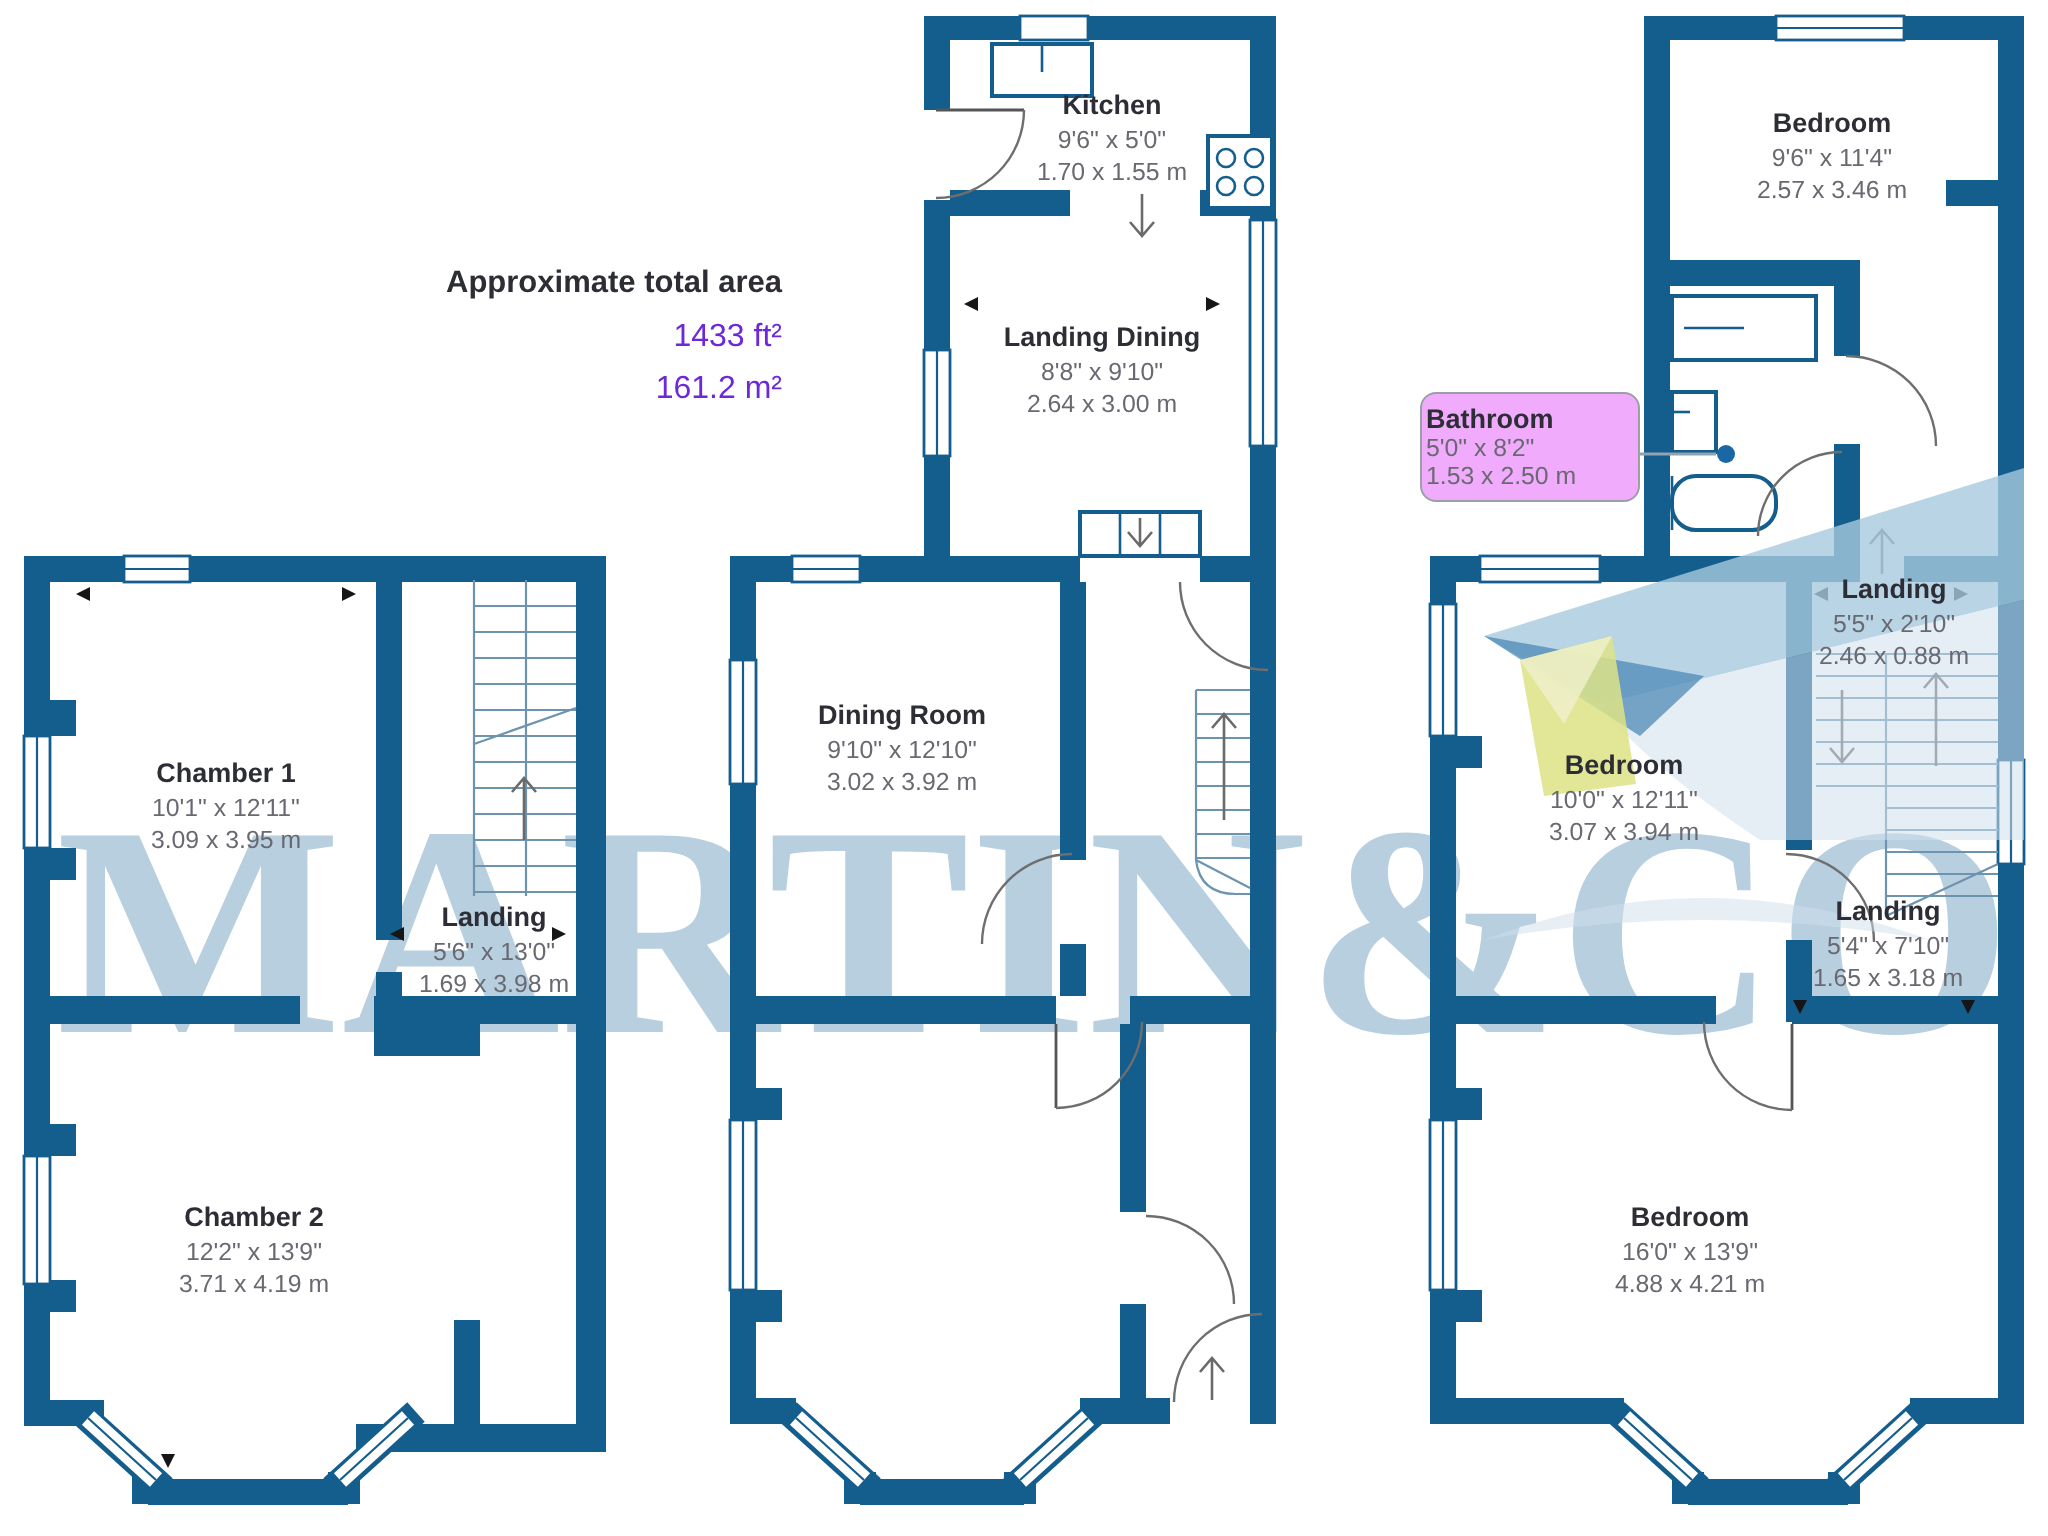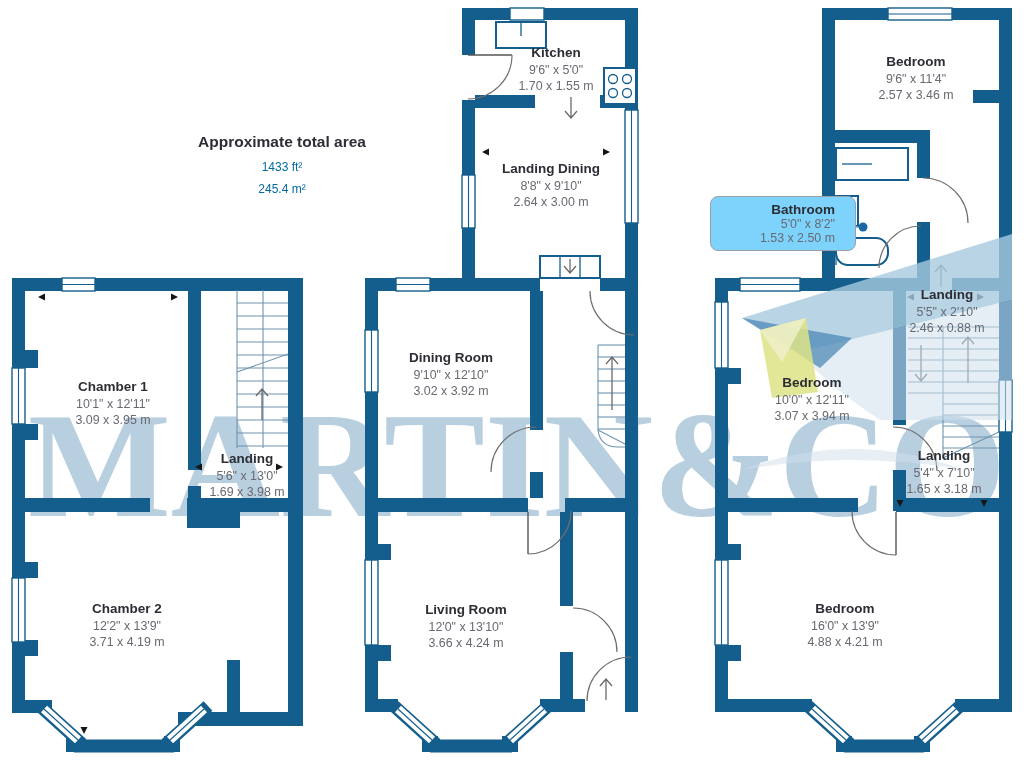--- a/index.html
+++ b/index.html
@@ -22,7 +22,7 @@
   .room-label{position:absolute;transform:translateX(-50%);text-align:center;line-height:1.32;white-space:nowrap;}
   .room-name{display:block;font-weight:bold;font-size:13.5px;color:#2d2e35;}
   .room-dims{display:block;font-size:12.4px;color:#686971;}
-  .summary{position:absolute;transform:translateX(-50%);text-align:center;white-space:nowrap;}
+  .summary{position:absolute;transform:translateX(-50%);text-align:right;white-space:nowrap;margin-left:25px;}
   .summary-title{display:block;font-weight:bold;font-size:15.5px;color:#2d2e35;margin-bottom:9px;}
   .summary-val{display:block;font-size:12px;color:#0369a1;margin-top:8px;}
   .callout{position:absolute;left:710px;top:196px;width:104px;background:#7dd3fc;

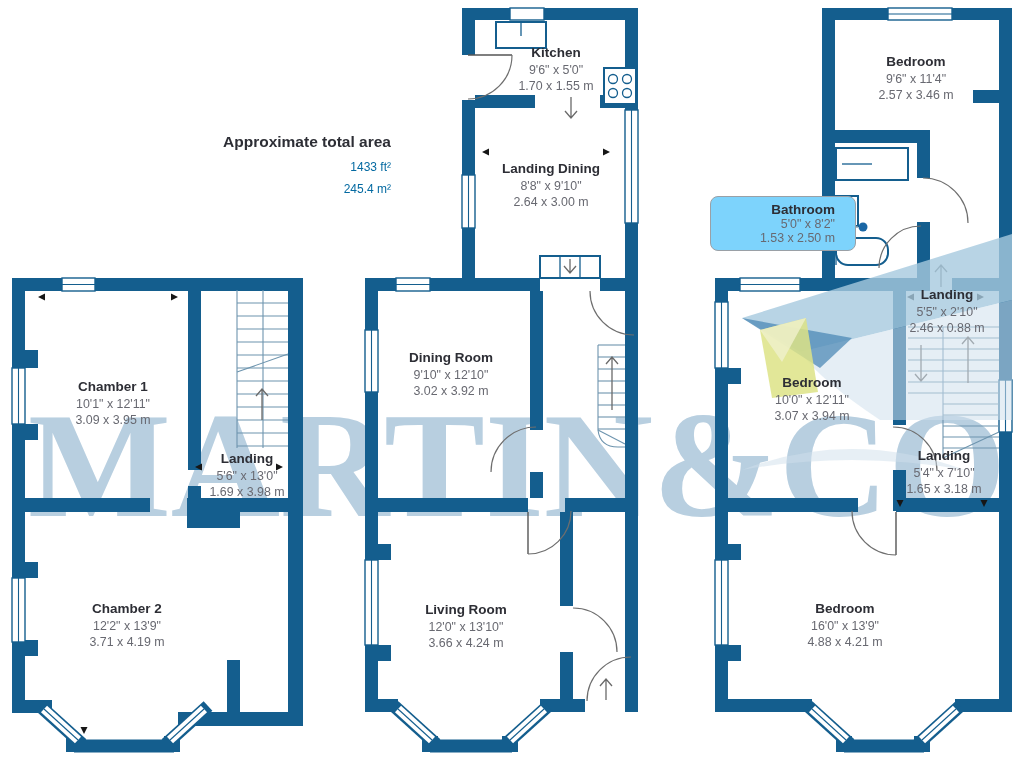--- a/index.html
+++ b/index.html
@@ -24,7 +24,7 @@
   .room-dims{display:block;font-size:12.4px;color:#686971;}
   .summary{position:absolute;transform:translateX(-50%);text-align:right;white-space:nowrap;margin-left:25px;}
   .summary-title{display:block;font-weight:bold;font-size:15.5px;color:#2d2e35;margin-bottom:9px;}
-  .summary-val{display:block;font-size:12px;color:#0369a1;margin-top:8px;}
+  .summary-val{display:block;font-size:16px;color:#6d28d9;margin-top:8px;}
   .callout{position:absolute;left:710px;top:196px;width:104px;background:#7dd3fc;
            border:1.5px solid #9aa0a6;border-radius:8px;padding:5px 20px;text-align:right;}
 </style>

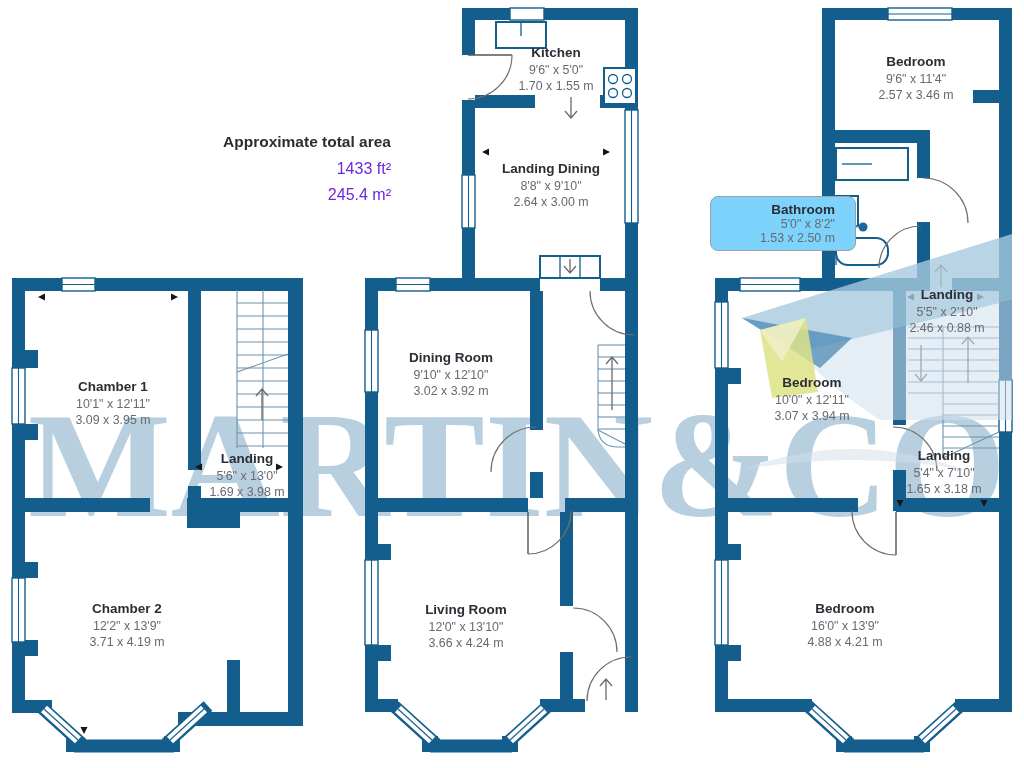--- a/index.html
+++ b/index.html
@@ -326,7 +326,7 @@
   <div class="summary" style="left:282px;top:133px">
     <span class="summary-title">Approximate total area</span>
     <span class="summary-val">1433 ft²</span>
-    <span class="summary-val">245.4 m²</span>
+    <span class="summary-val">161.2 m²</span>
   </div>
 
   <div class="room-label" style="left:113px;top:378px">

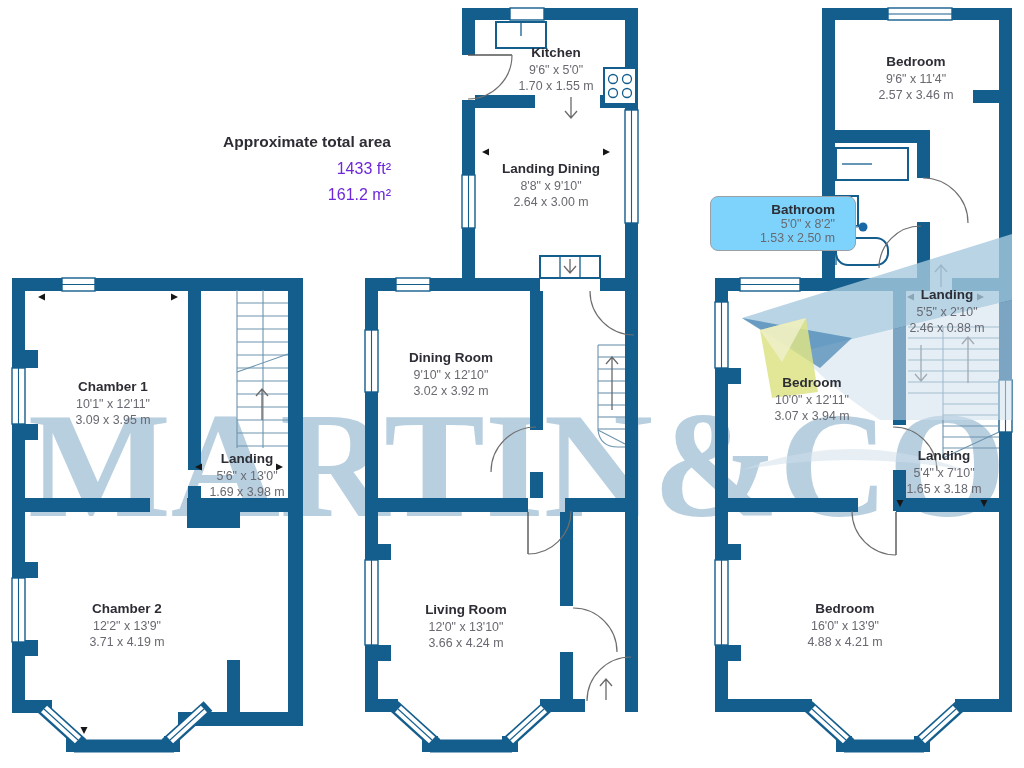--- a/index.html
+++ b/index.html
@@ -25,8 +25,8 @@
   .summary{position:absolute;transform:translateX(-50%);text-align:right;white-space:nowrap;margin-left:25px;}
   .summary-title{display:block;font-weight:bold;font-size:15.5px;color:#2d2e35;margin-bottom:9px;}
   .summary-val{display:block;font-size:16px;color:#6d28d9;margin-top:8px;}
-  .callout{position:absolute;left:710px;top:196px;width:104px;background:#7dd3fc;
-           border:1.5px solid #9aa0a6;border-radius:8px;padding:5px 20px;text-align:right;}
+  .callout{position:absolute;left:710px;top:196px;width:104px;background:#f0abfc;
+           border:1.5px solid #9aa0a6;border-radius:8px;padding:5px 2px;text-align:left;}
 </style>
 </head>
 <body>

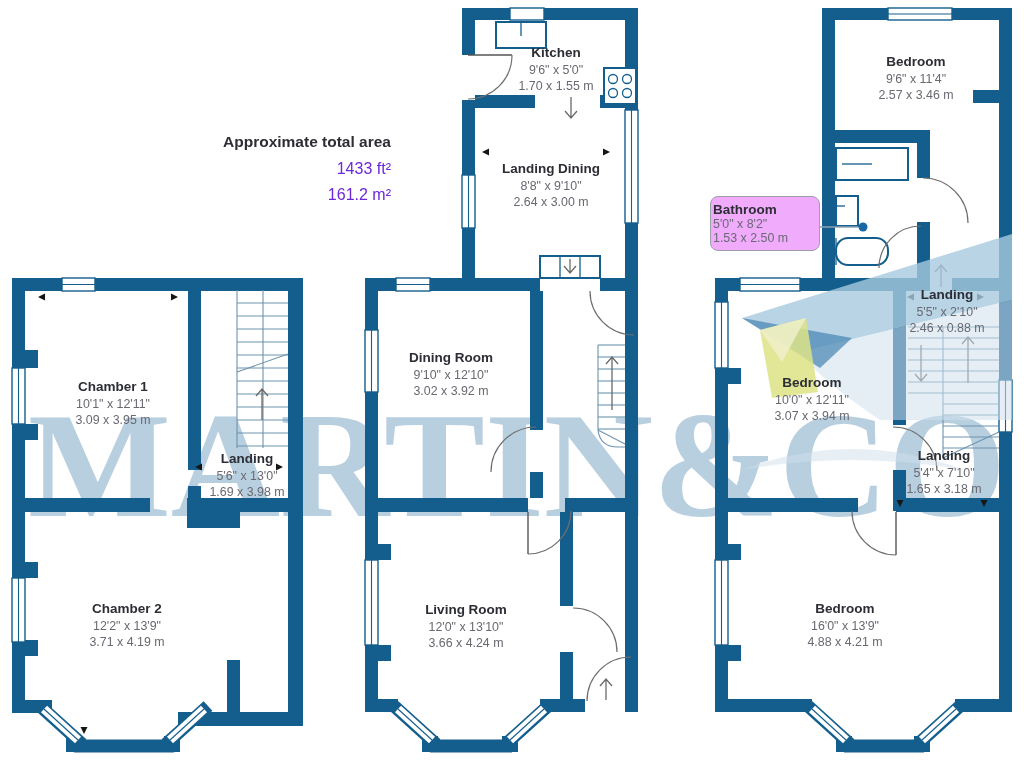--- a/index.html
+++ b/index.html
@@ -360,11 +360,6 @@
     <span class="room-dims">9'10" x 12'10"</span>
     <span class="room-dims">3.02 x 3.92 m</span>
   </div>
-  <div class="room-label" style="left:466px;top:601px">
-    <span class="room-name">Living Room</span>
-    <span class="room-dims">12'0" x 13'10"</span>
-    <span class="room-dims">3.66 x 4.24 m</span>
-  </div>
 
   <div class="room-label" style="left:916px;top:53px">
     <span class="room-name">Bedroom</span>

